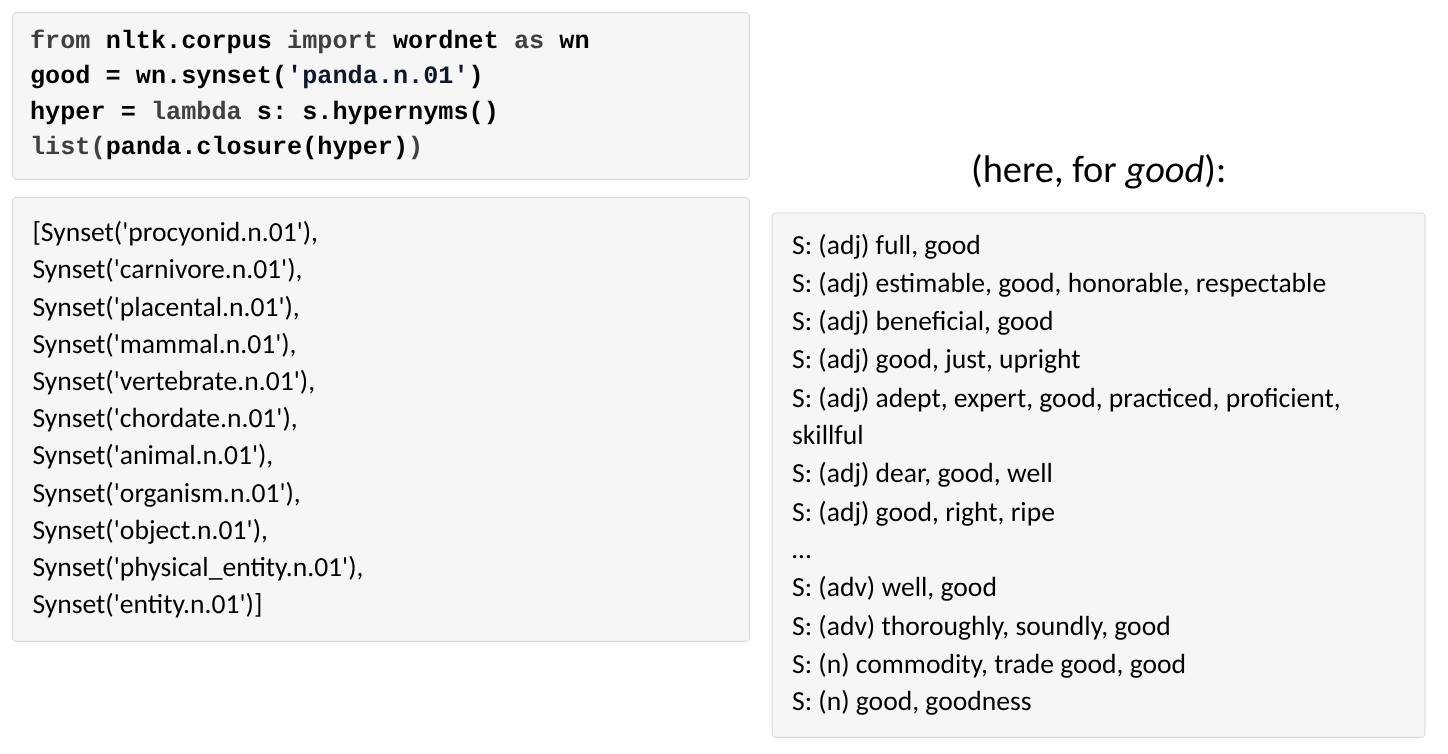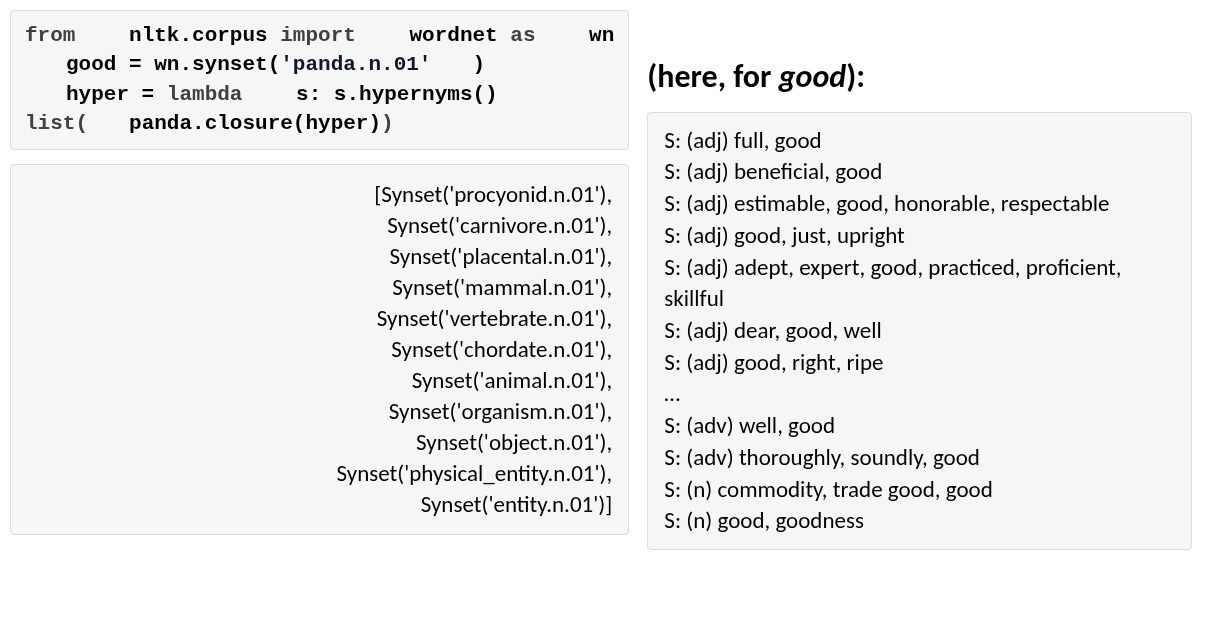--- a/index.html
+++ b/index.html
@@ -39,7 +39,7 @@
     }
     .code-block .kw-green { color: #404040; font-weight: bold; }
     .code-block .str-red { color: #0f172a; }
-    .code-block .plain { color: #000000; margin-left: 41px; }
+    .code-block .plain { color: #000000; }
     .output-block {
       background: #f6f6f6;
       border: 1px solid #dcdcdc;

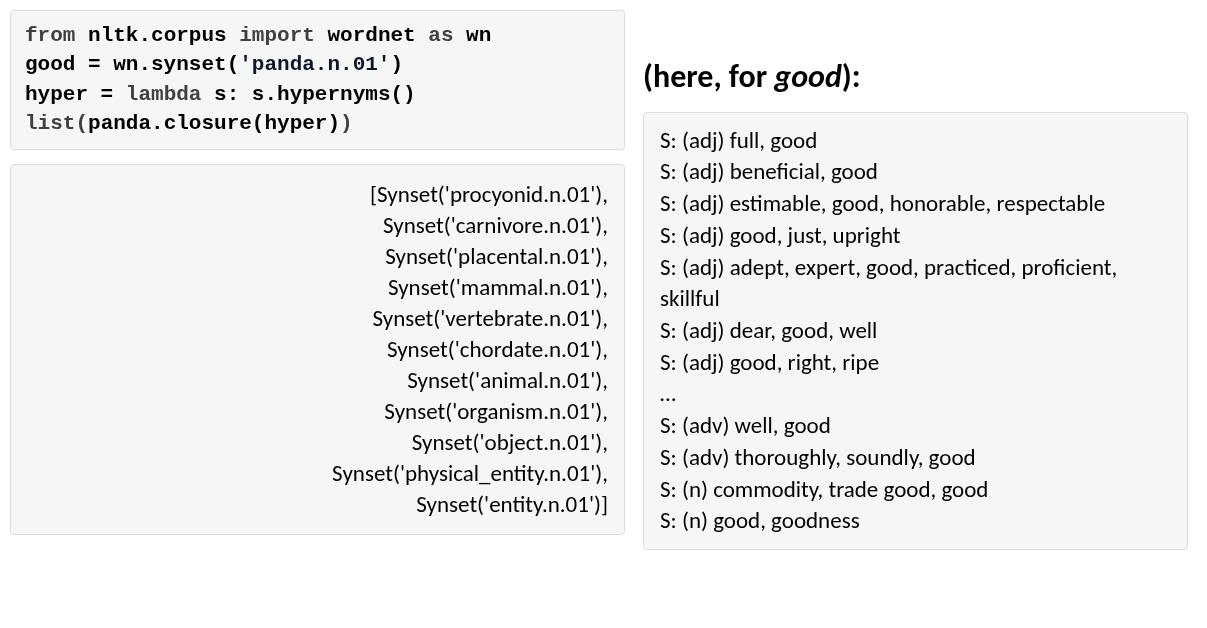--- a/index.html
+++ b/index.html
@@ -54,11 +54,10 @@
     .heading {
       font-size: 32px;
       line-height: 1.3;
-      text-align: left;
+      text-align: center;
       margin-bottom: 14px;
-      margin-top: 46px;
+      margin-top: 111px;
       color: #000;
-      font-weight: bold;
     }
     .heading .italic { font-style: italic; }
     .synset-list {

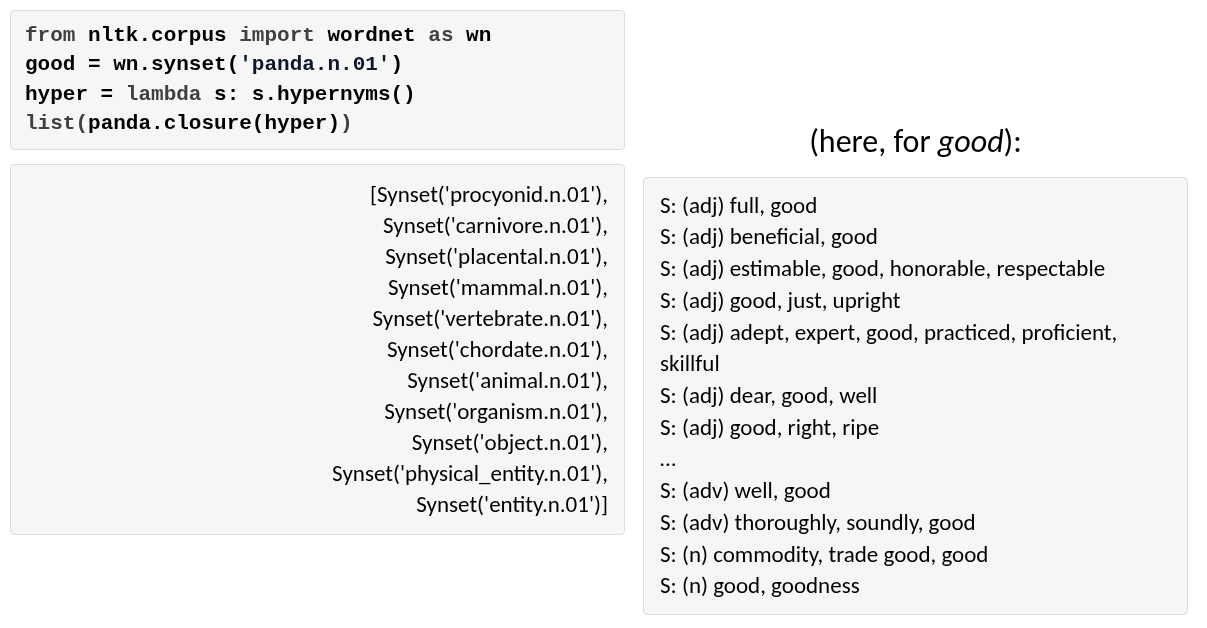--- a/index.html
+++ b/index.html
@@ -49,7 +49,6 @@
       font-size: 23px;
       line-height: 1.35;
       color: #000;
-      text-align: right;
     }
     .heading {
       font-size: 32px;

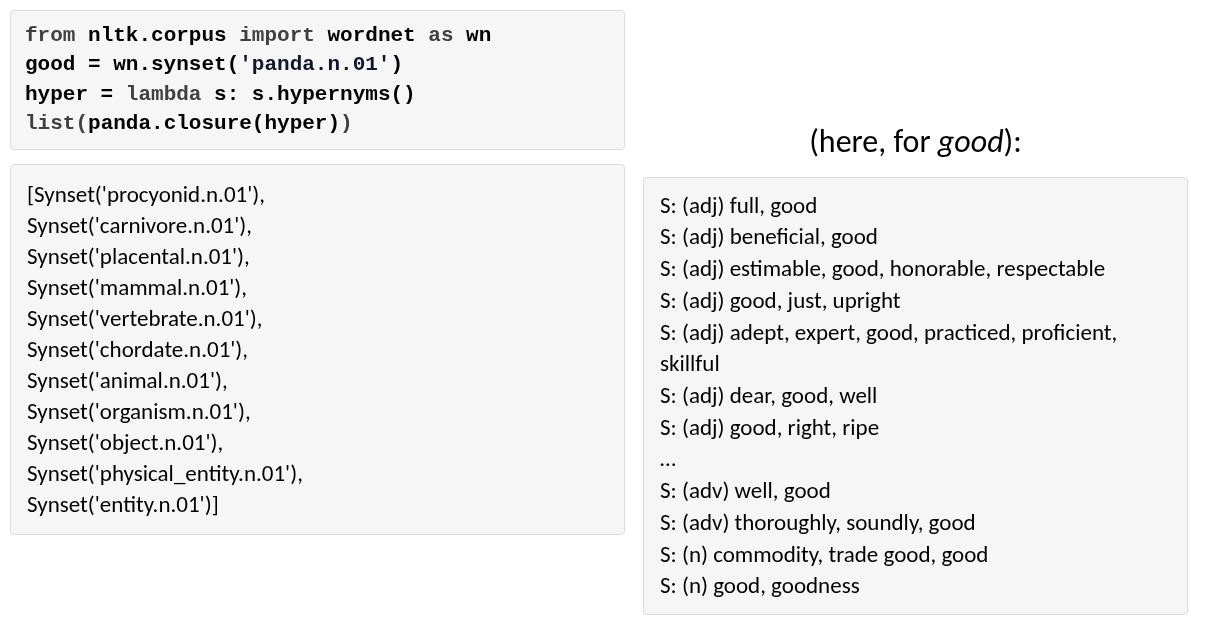--- a/index.html
+++ b/index.html
@@ -106,8 +106,8 @@
 
     <div class="synset-list">
       <div>S: (adj) full, good</div>
+      <div>S: (adj) estimable, good, honorable, respectable</div>
       <div>S: (adj) beneficial, good</div>
-      <div>S: (adj) estimable, good, honorable, respectable</div>
       <div>S: (adj) good, just, upright</div>
       <div>S: (adj) adept, expert, good, practiced, proficient, skillful</div>
       <div>S: (adj) dear, good, well</div>

